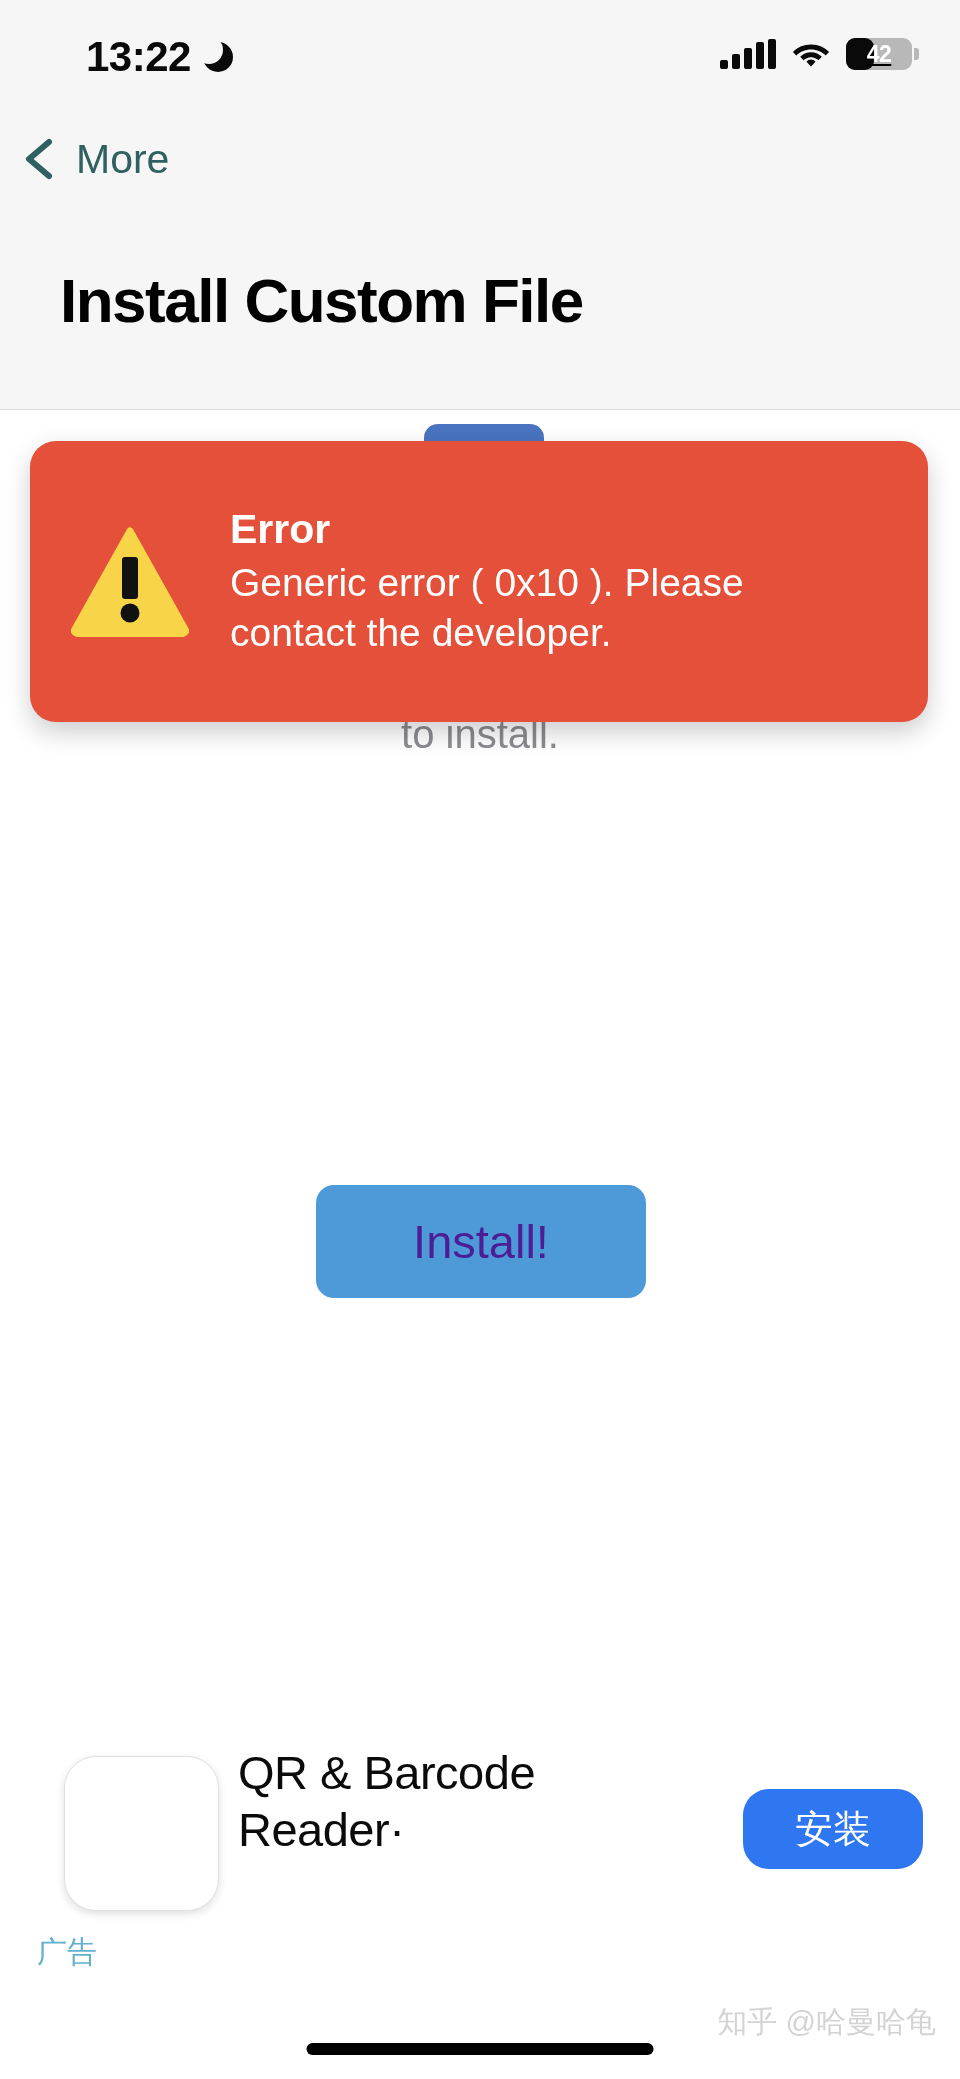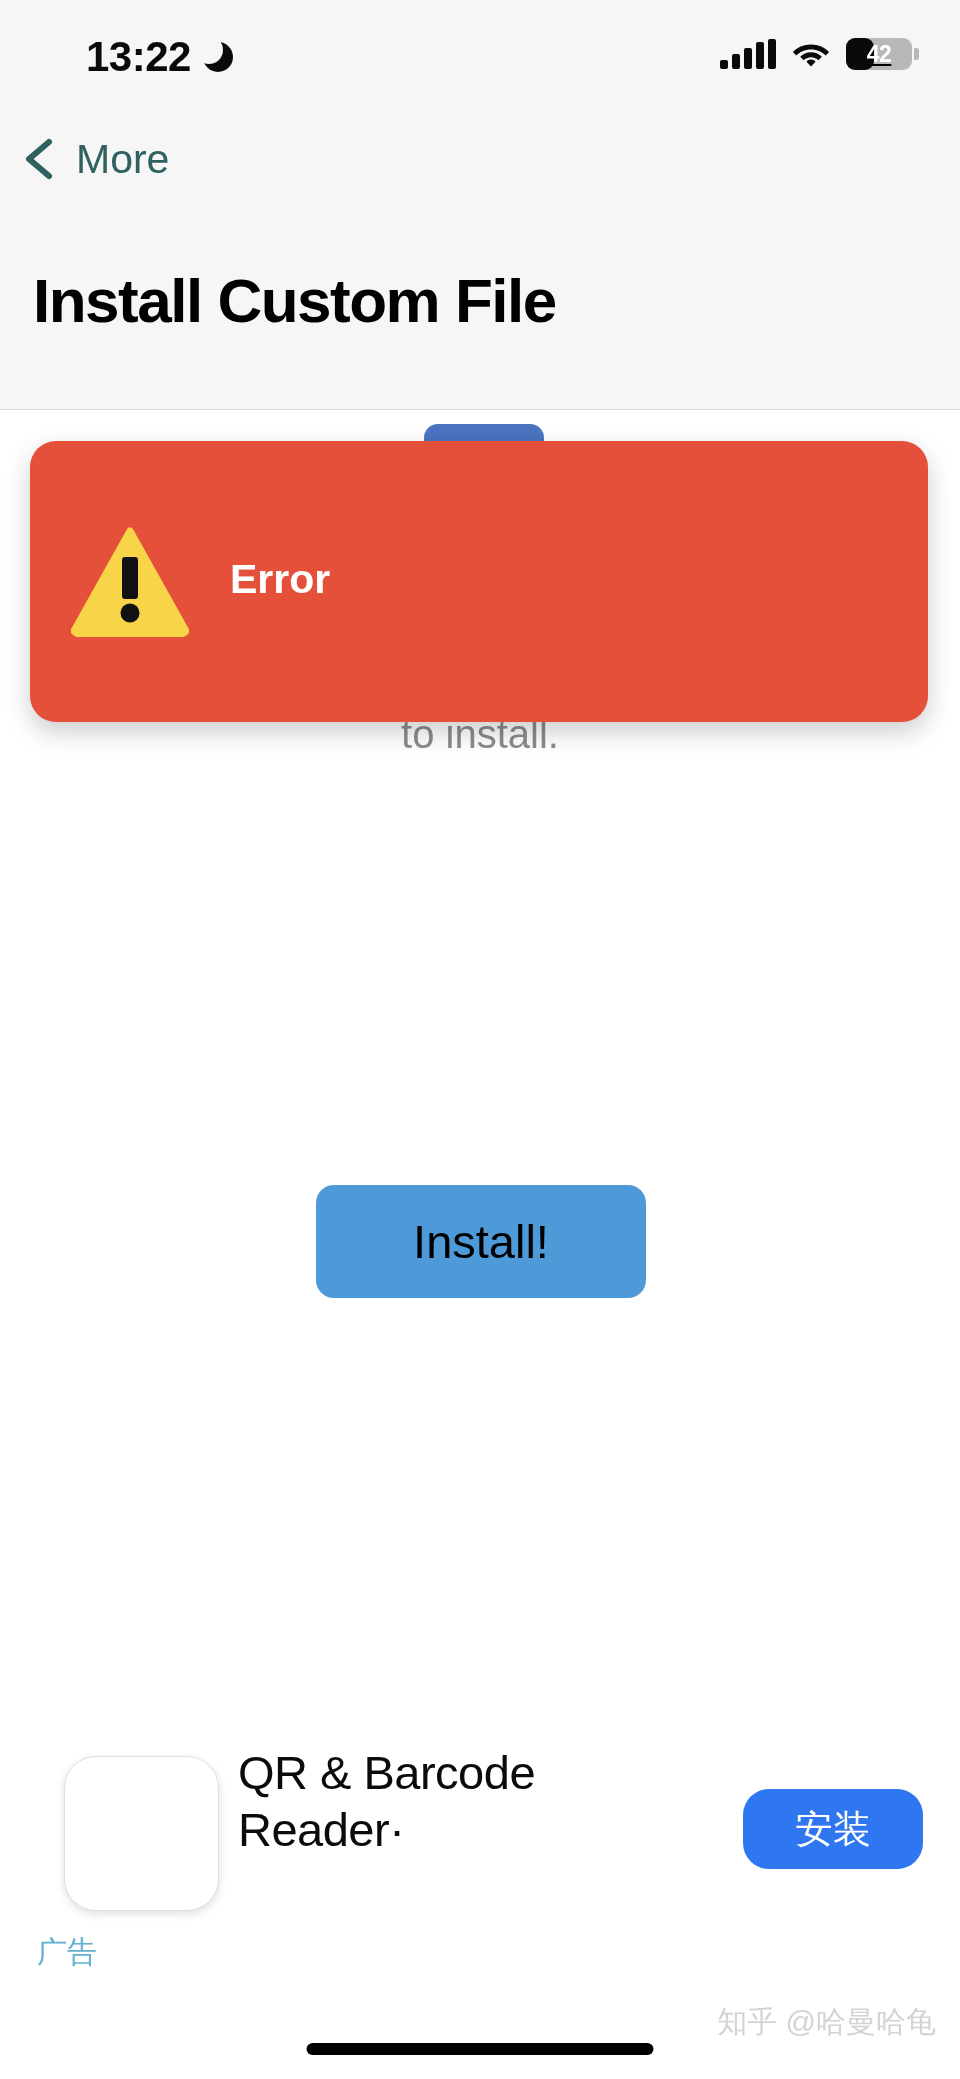--- a/index.html
+++ b/index.html
@@ -171,7 +171,7 @@
   
   .page-title {
     position: absolute;
-    left: 33px;
+    left: 60px;
     top: 270px;
     font-size: 62px;
     font-weight: bold;

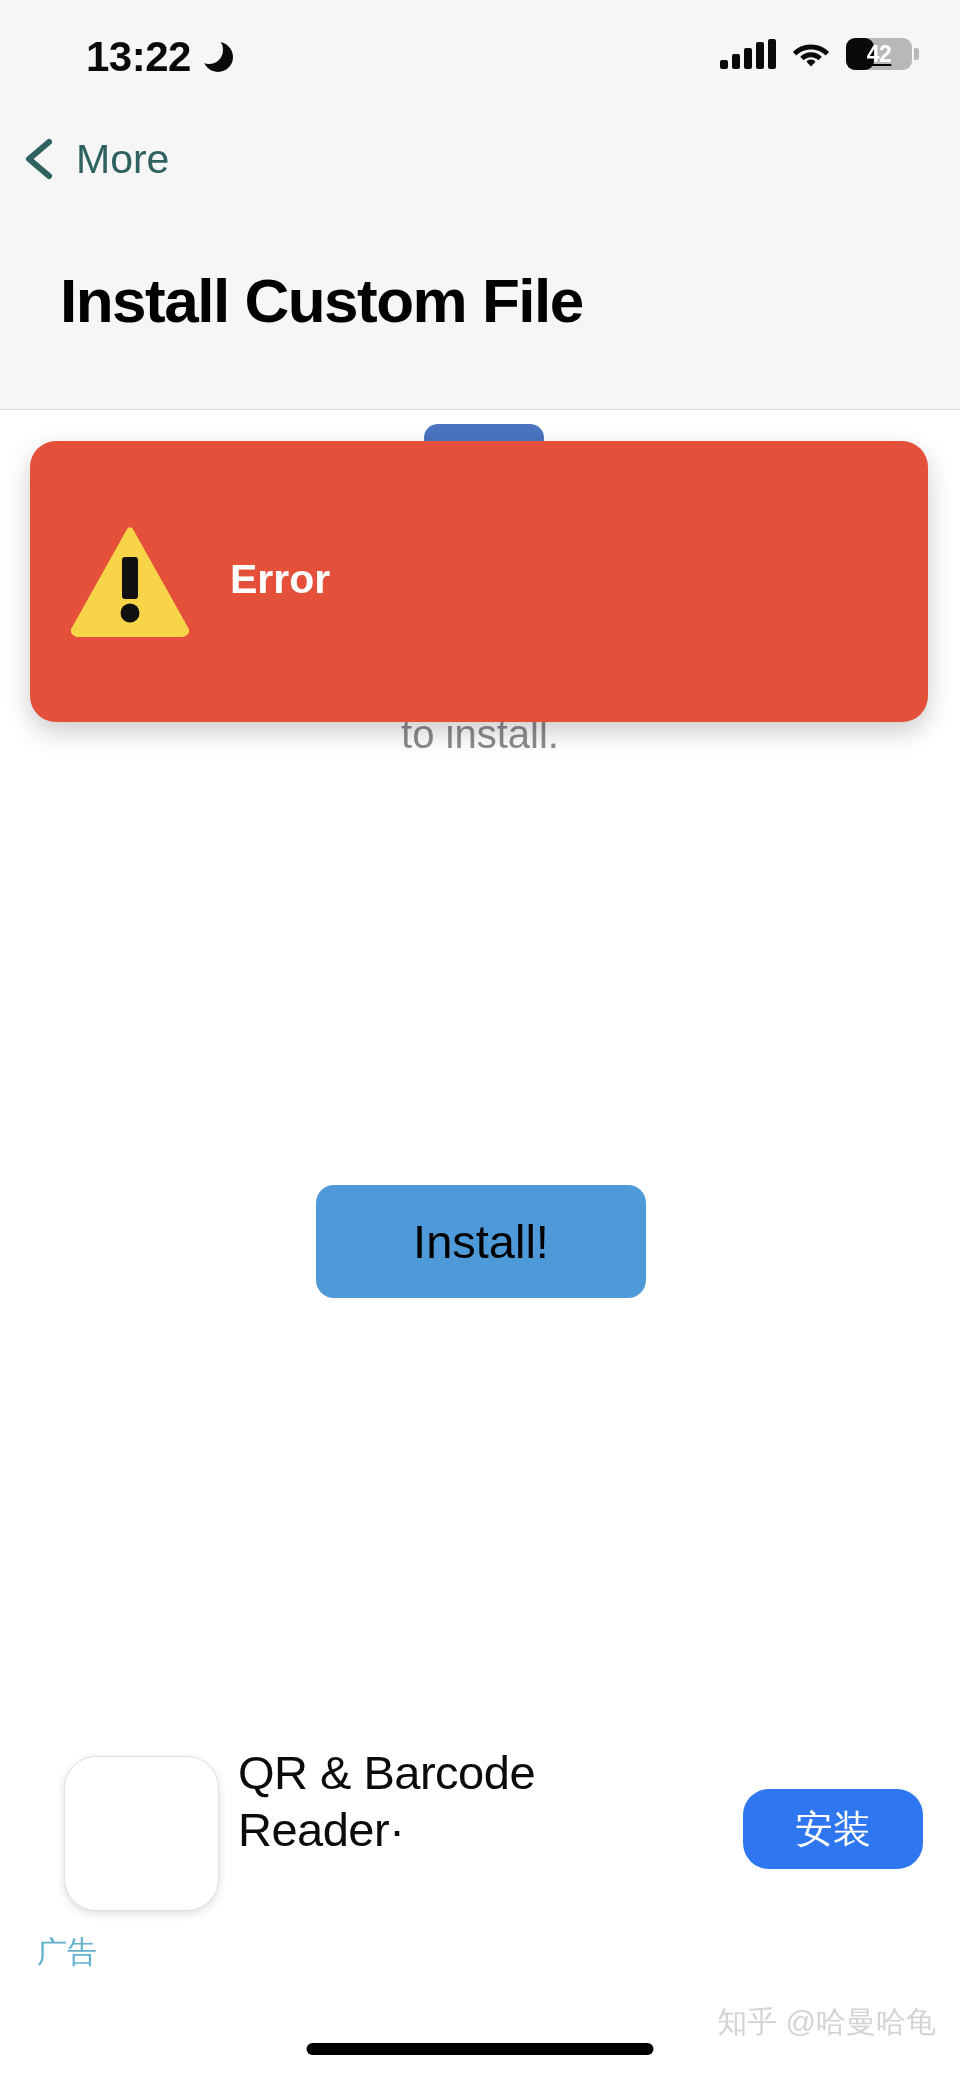--- a/index.html
+++ b/index.html
@@ -430,6 +430,7 @@
       </div>
       <div class="toast-text">
         <div class="toast-title">Error</div>
+        <div class="toast-message">Generic error ( 0x10 ). Please contact the developer.</div>
       </div>
     </div>
 

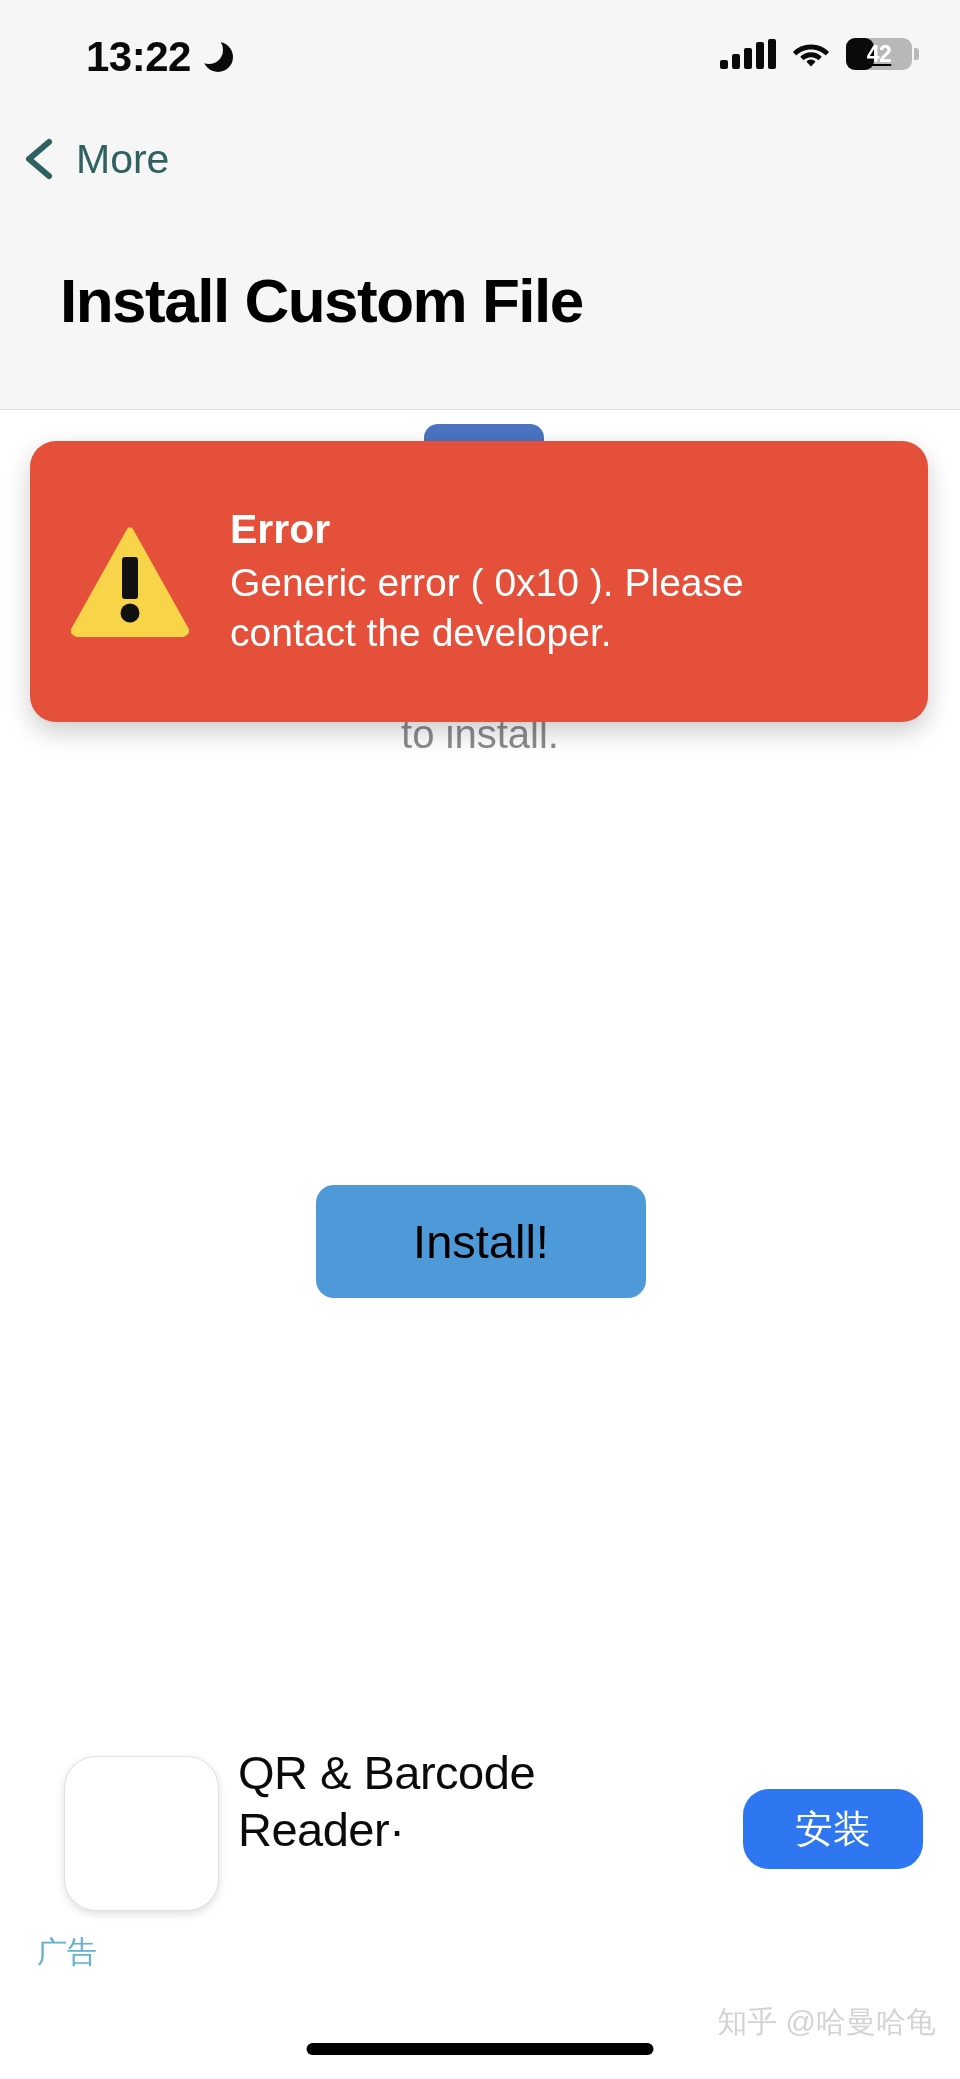--- a/index.html
+++ b/index.html
@@ -261,7 +261,7 @@
     height: 113px;
     background: #4e9ad8;
     border-radius: 18px;
-    color: #000000;
+    color: #4c1d95;
     font-size: 47px;
     display: flex;
     align-items: center;

